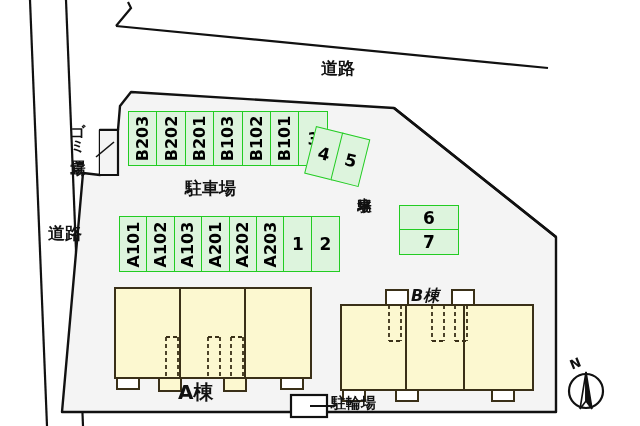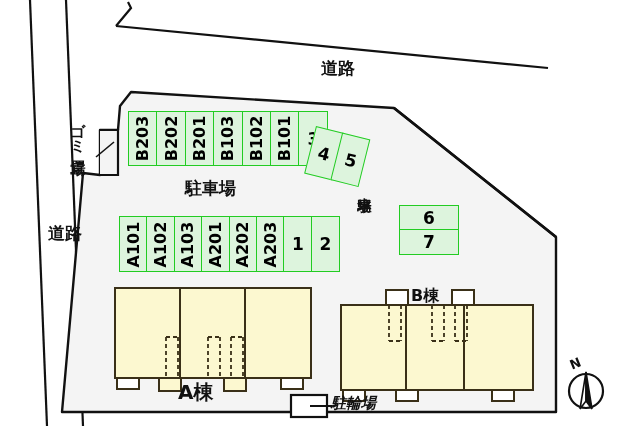--- a/index.html
+++ b/index.html
@@ -71,7 +71,7 @@
   .txt-gomi{left:70px;top:112px;font-size:15px;}
   .txt-park1{left:185px;top:180px;font-size:17px;}
   .txt-park2{left:358px;top:186px;font-size:14px;}
-  .txt-btou{left:411px;top:288px;font-size:16px;}
+  .txt-btou{left:411px;top:288px;font-size:16px;font-style:italic;}
   .txt-atou{left:178px;top:382px;font-size:20px;}
   .txt-chuurin{left:331px;top:396px;font-size:15px;font-style:italic;}
   .txt-north{left:570px;top:357px;font-size:13px;transform:rotate(-22deg);}

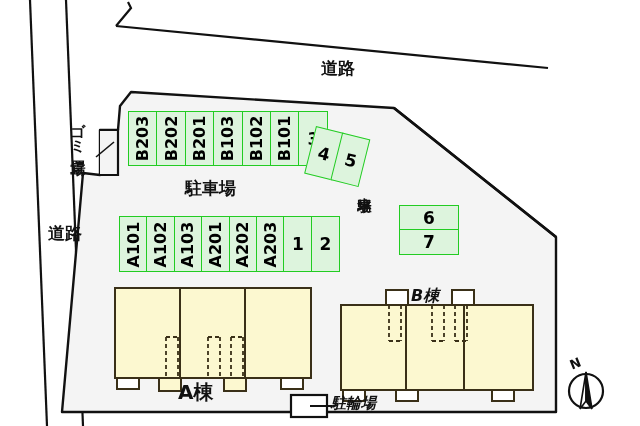--- a/index.html
+++ b/index.html
@@ -73,7 +73,7 @@
   .txt-park2{left:358px;top:186px;font-size:14px;}
   .txt-btou{left:411px;top:288px;font-size:16px;font-style:italic;}
   .txt-atou{left:178px;top:382px;font-size:20px;}
-  .txt-chuurin{left:331px;top:396px;font-size:15px;font-style:italic;}
+  .txt-chuurin{left:331px;top:396px;font-size:15px;}
   .txt-north{left:570px;top:357px;font-size:13px;transform:rotate(-22deg);}
 </style>
 </head>

